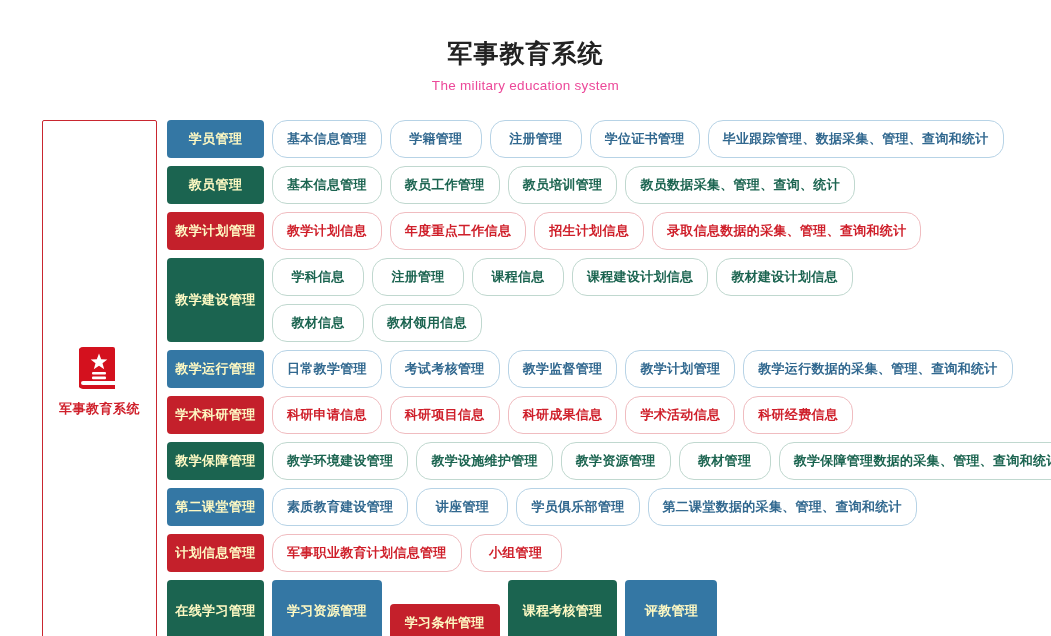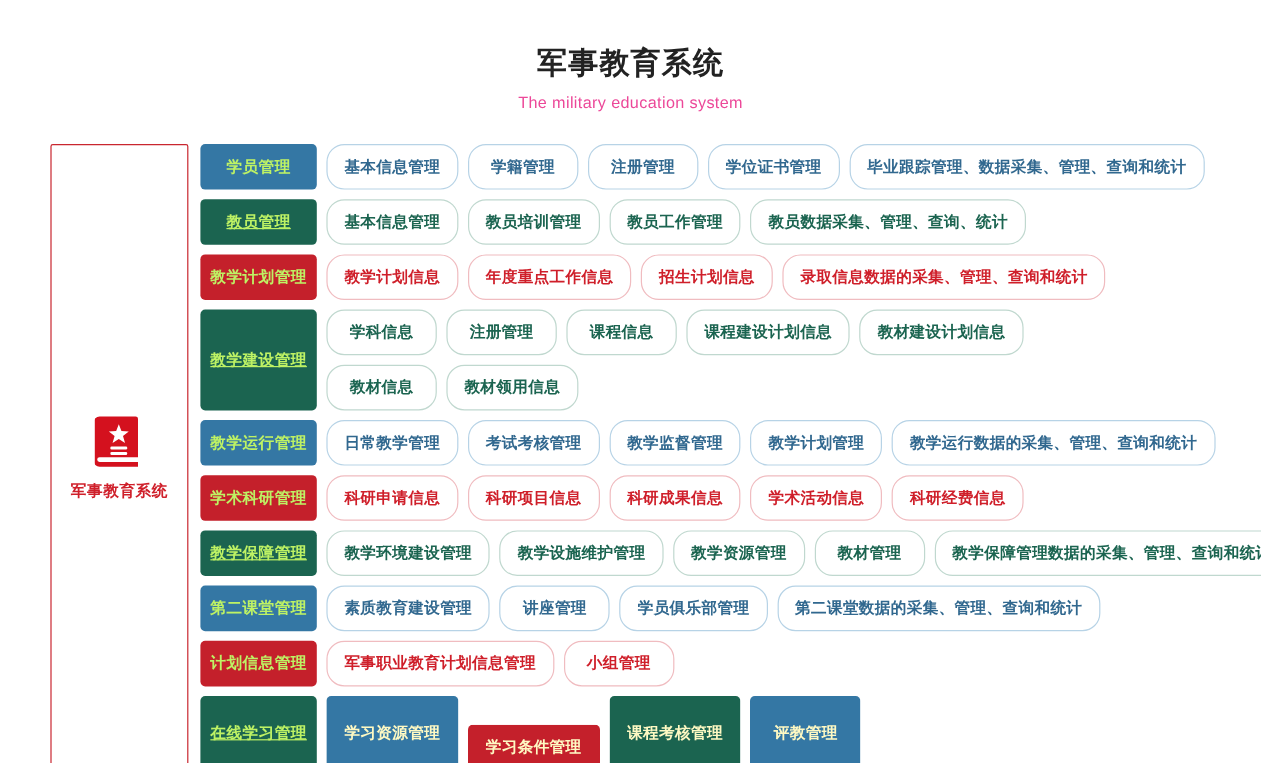--- a/index.html
+++ b/index.html
@@ -94,7 +94,7 @@
     width: 97px;
     min-width: 97px;
     border-radius: 4px;
-    color: #bef264;
+    color: #fef9c3;
     font-size: 13px;
     font-weight: bold;
     letter-spacing: 0.4px;

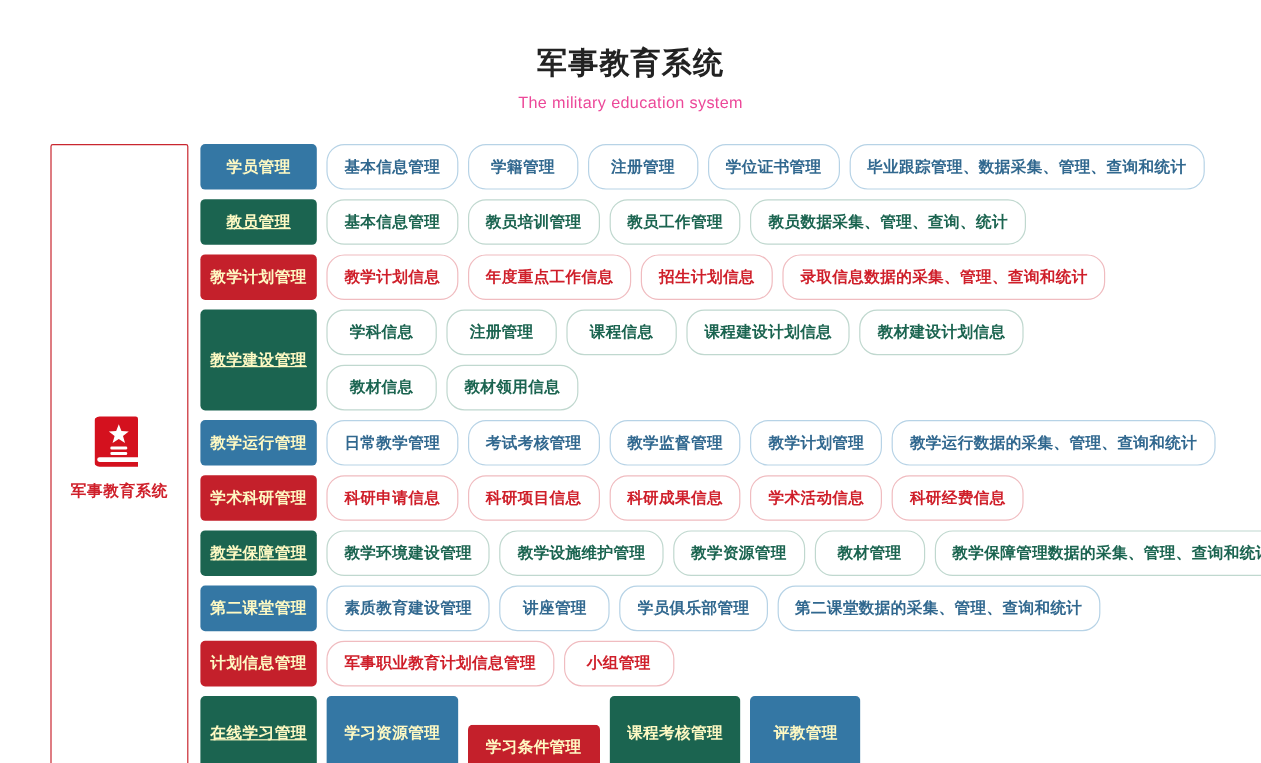--- a/index.html
+++ b/index.html
@@ -106,7 +106,7 @@
     padding: 9px 4px;
   }
   .cat.blue  { background: #3477a4; }
-  .cat.green { background: #1b6450; text-decoration: underline; }
+  .cat.green { background: #1b6450; }
   .cat.red   { background: #c4202b; }
 
   

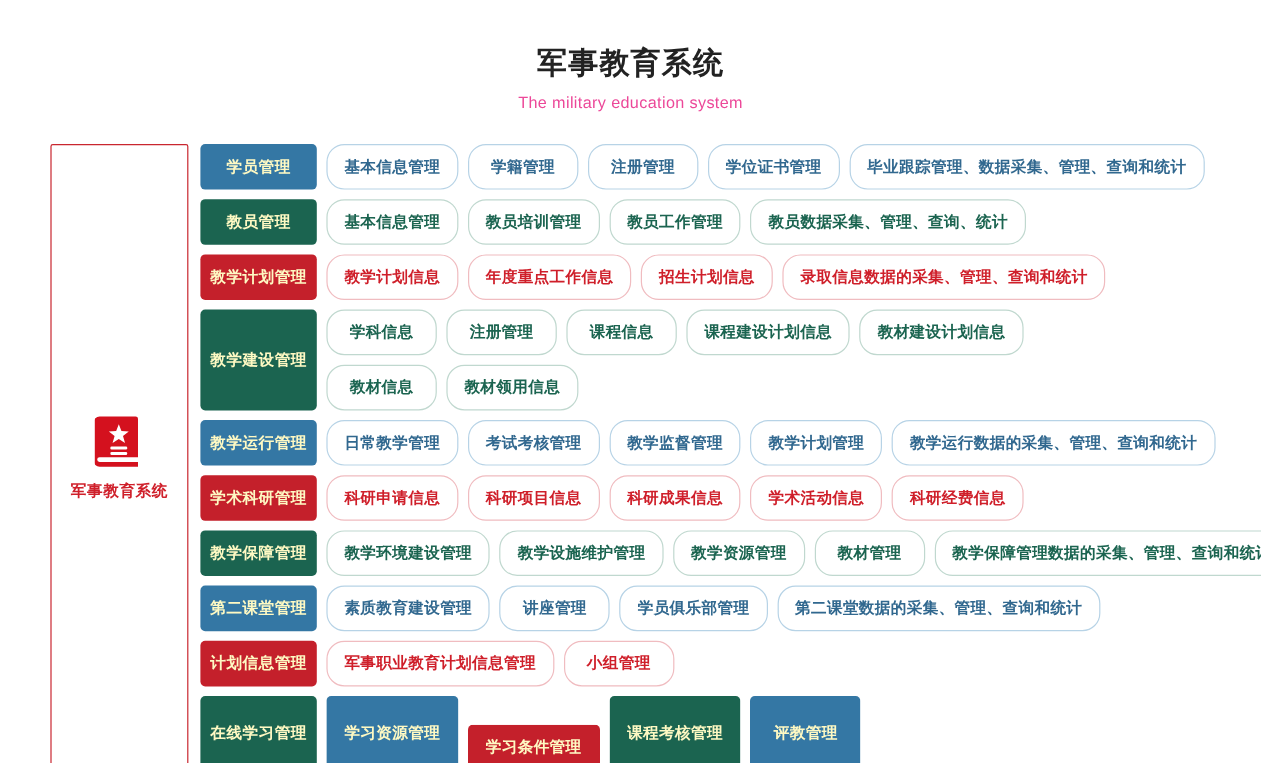--- a/index.html
+++ b/index.html
@@ -198,8 +198,8 @@
         <div class="items-wrap">
           <div class="items">
             <div class="item green">基本信息管理</div>
+            <div class="item green">教员工作管理</div>
             <div class="item green">教员培训管理</div>
-            <div class="item green">教员工作管理</div>
             <div class="item green">教员数据采集、管理、查询、统计</div>
             <div class="spacer-fill"></div>
           </div>

